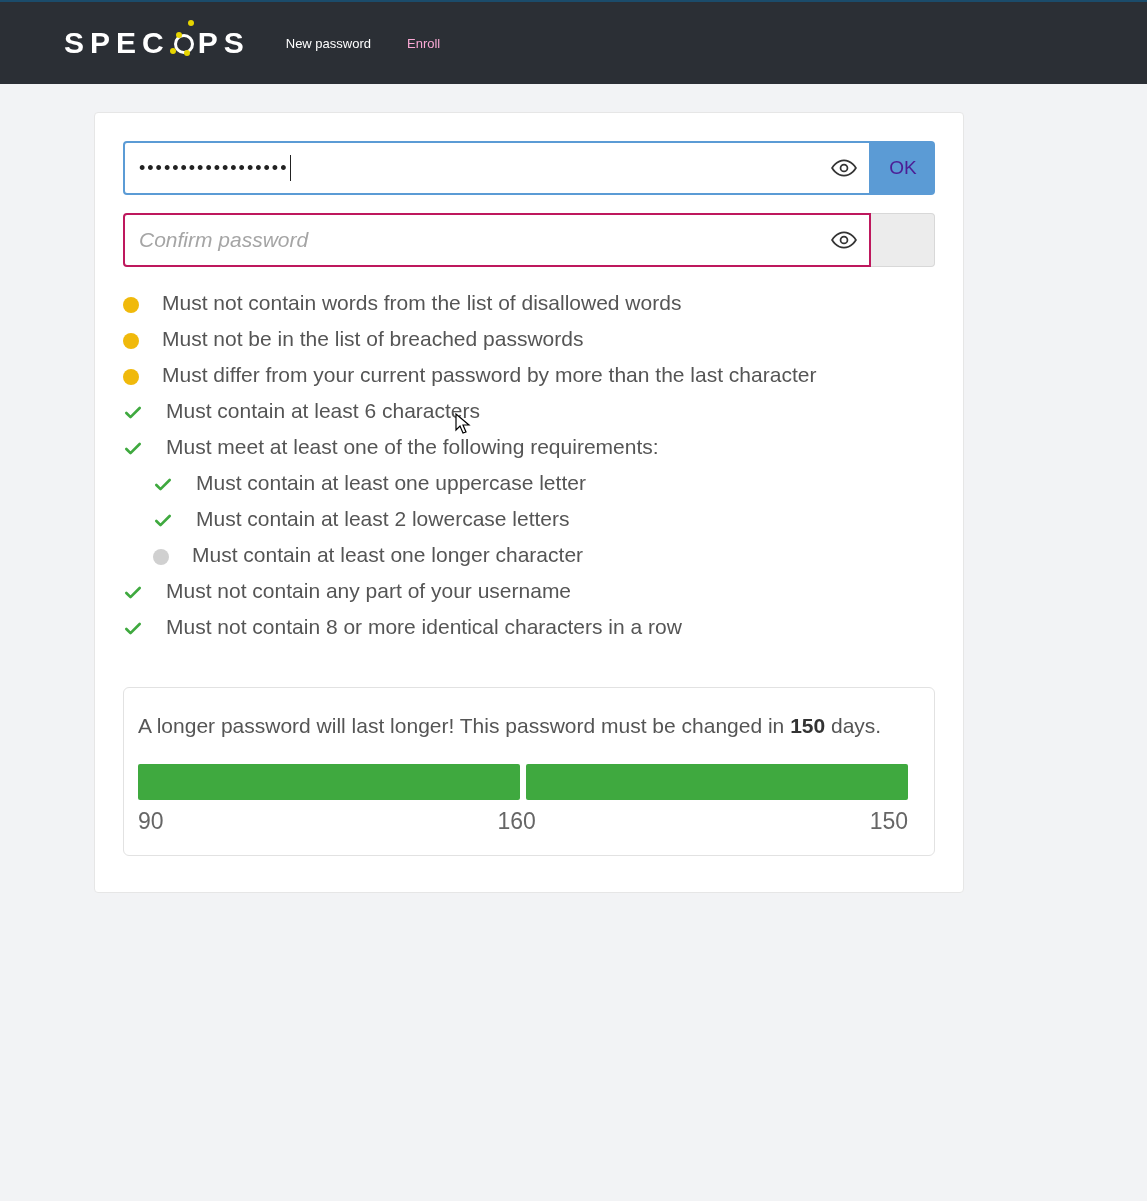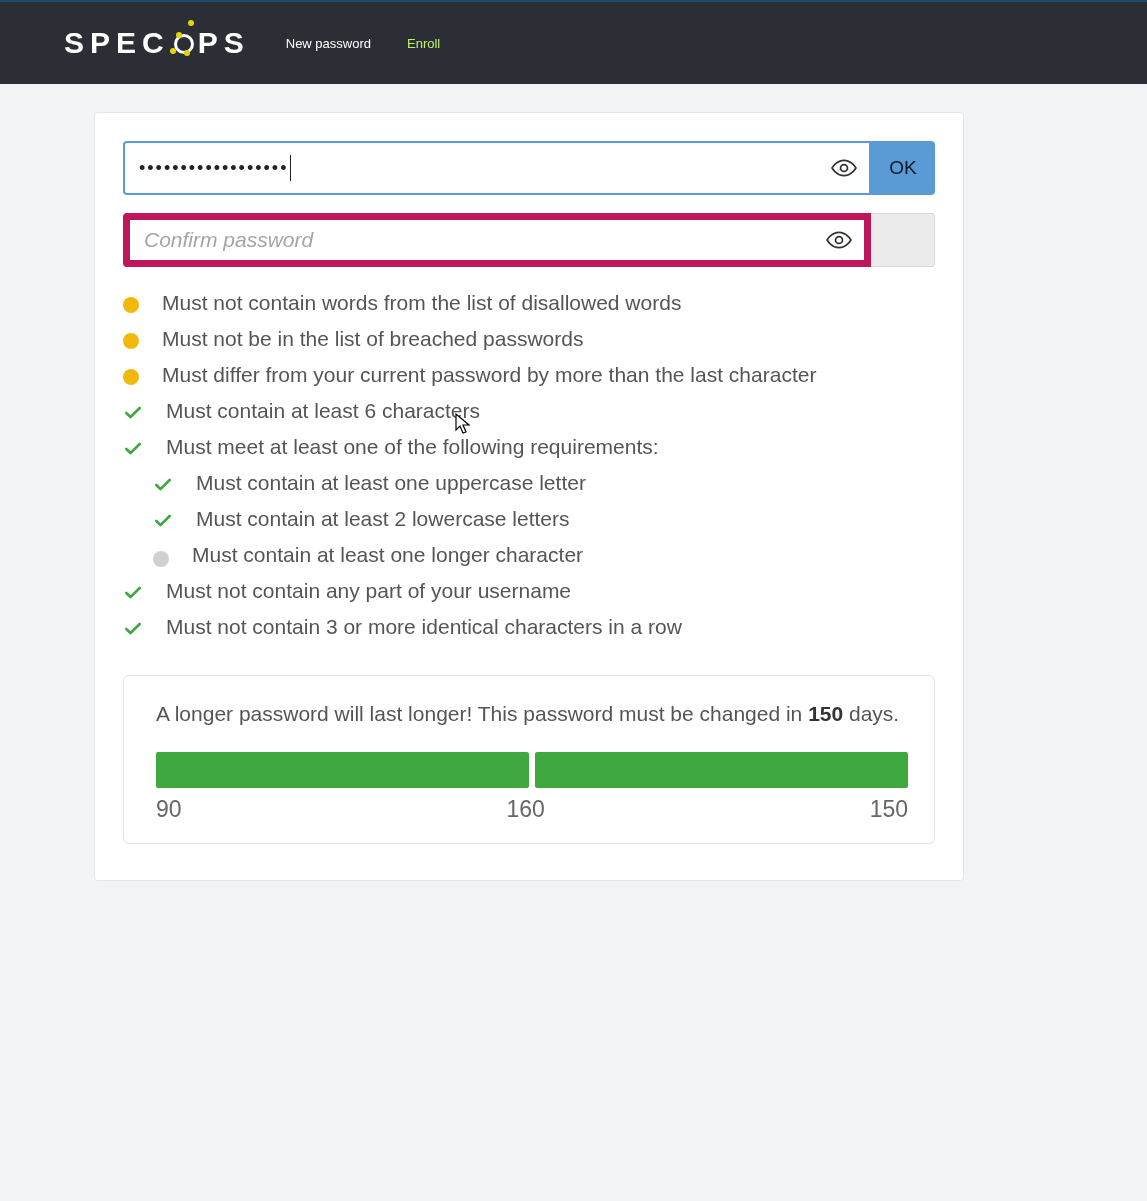--- a/index.html
+++ b/index.html
@@ -52,7 +52,7 @@
   .logo .d4 { top: 24px; left: 14px; }
   .nav-link { font-size: 13px; cursor: pointer; }
   .nav-active { color: #fff; }
-  .nav-inactive { color: #bef264; }
+  .nav-inactive { color: #f9a8d4; }
 
   .card {
     width: 870px;

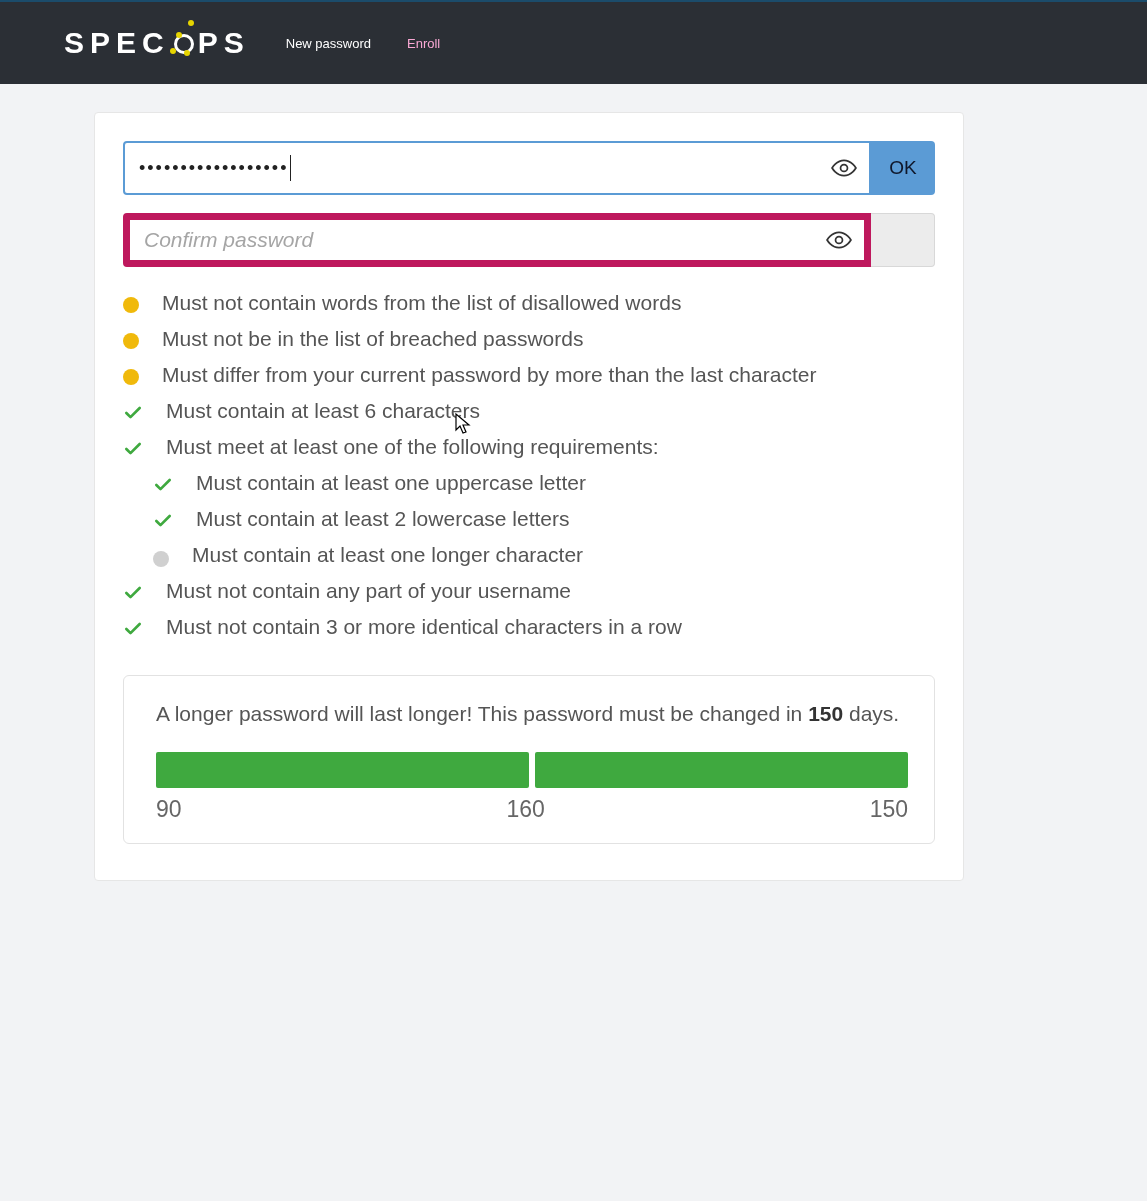--- a/index.html
+++ b/index.html
@@ -108,7 +108,7 @@
     font-size: 19px;
     cursor: pointer;
   }
-  .btn-primary { background: #5b9bd5; color: #0f172a; }
+  .btn-primary { background: #5b9bd5; color: #4c1d95; }
   .btn-disabled { background: #ececec; color: #ececec; border: 1px solid #d8d8d8; border-left: none; }
 
   .rules { margin-top: 8px; }

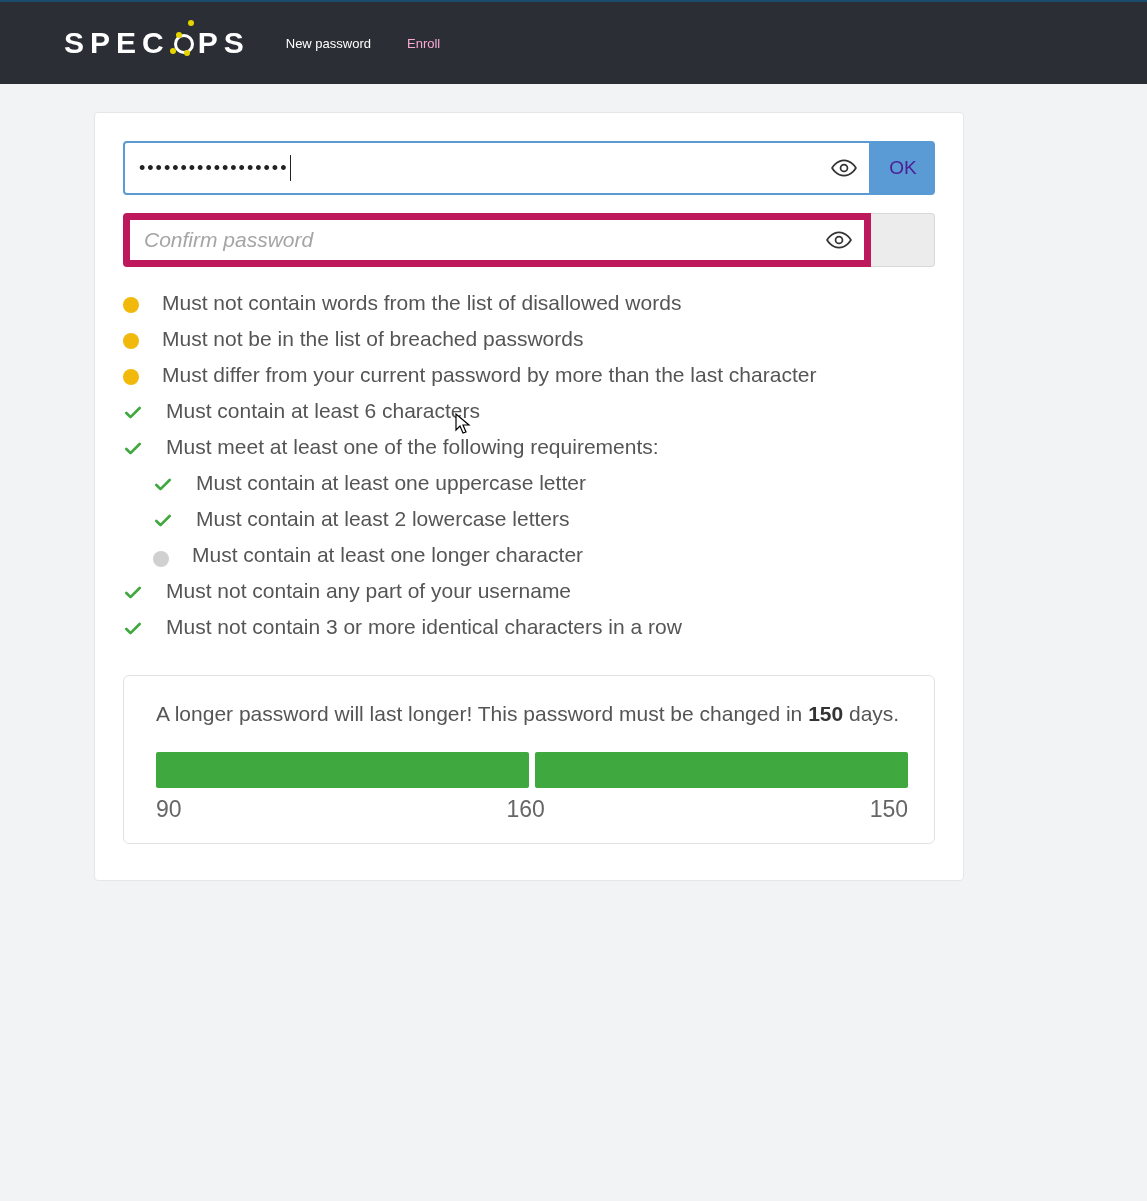--- a/index.html
+++ b/index.html
@@ -70,7 +70,7 @@
   .input-box {
     flex: 1;
     height: 54px;
-    border: 7px solid #be185d;
+    border: 2px solid #be185d;
     border-radius: 4px 0 0 4px;
     display: flex;
     align-items: center;

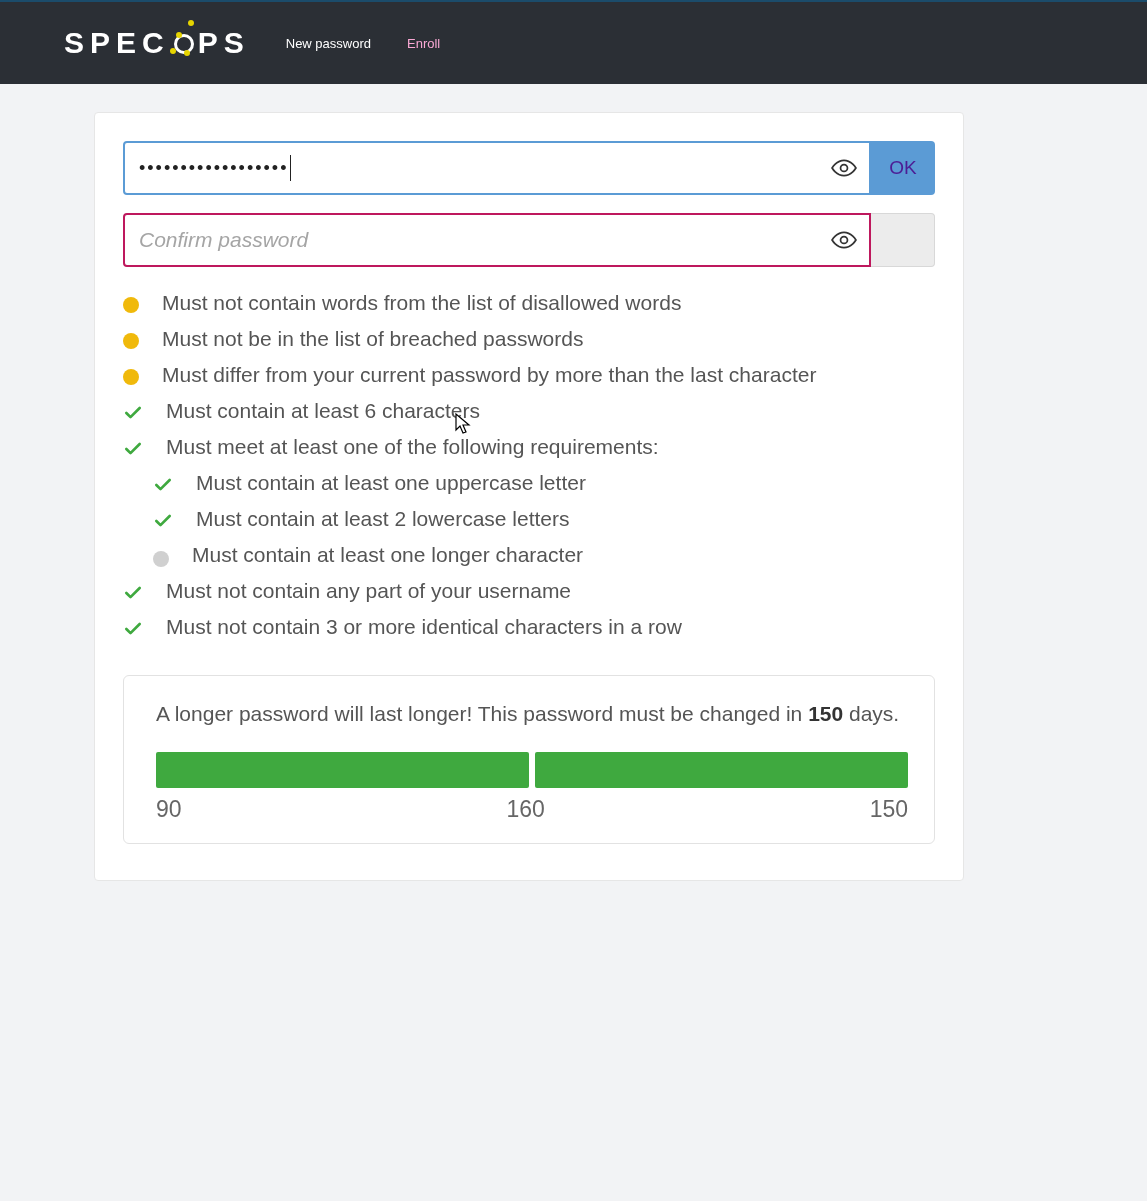--- a/index.html
+++ b/index.html
@@ -120,7 +120,7 @@
     color: #555;
     padding: 6px 0;
   }
-  .rule.sub { padding-left: 30px; align-items: flex-end; }
+  .rule.sub { padding-left: 30px; }
   .status-icon { width: 20px; height: 20px; flex-shrink: 0; margin-top: 4px; }
   .dot-pending { width: 16px; height: 16px; border-radius: 50%; background: #f0b90b; margin-top: 6px; }
   .dot-neutral { width: 16px; height: 16px; border-radius: 50%; background: #d0d0d0; margin-top: 6px; }

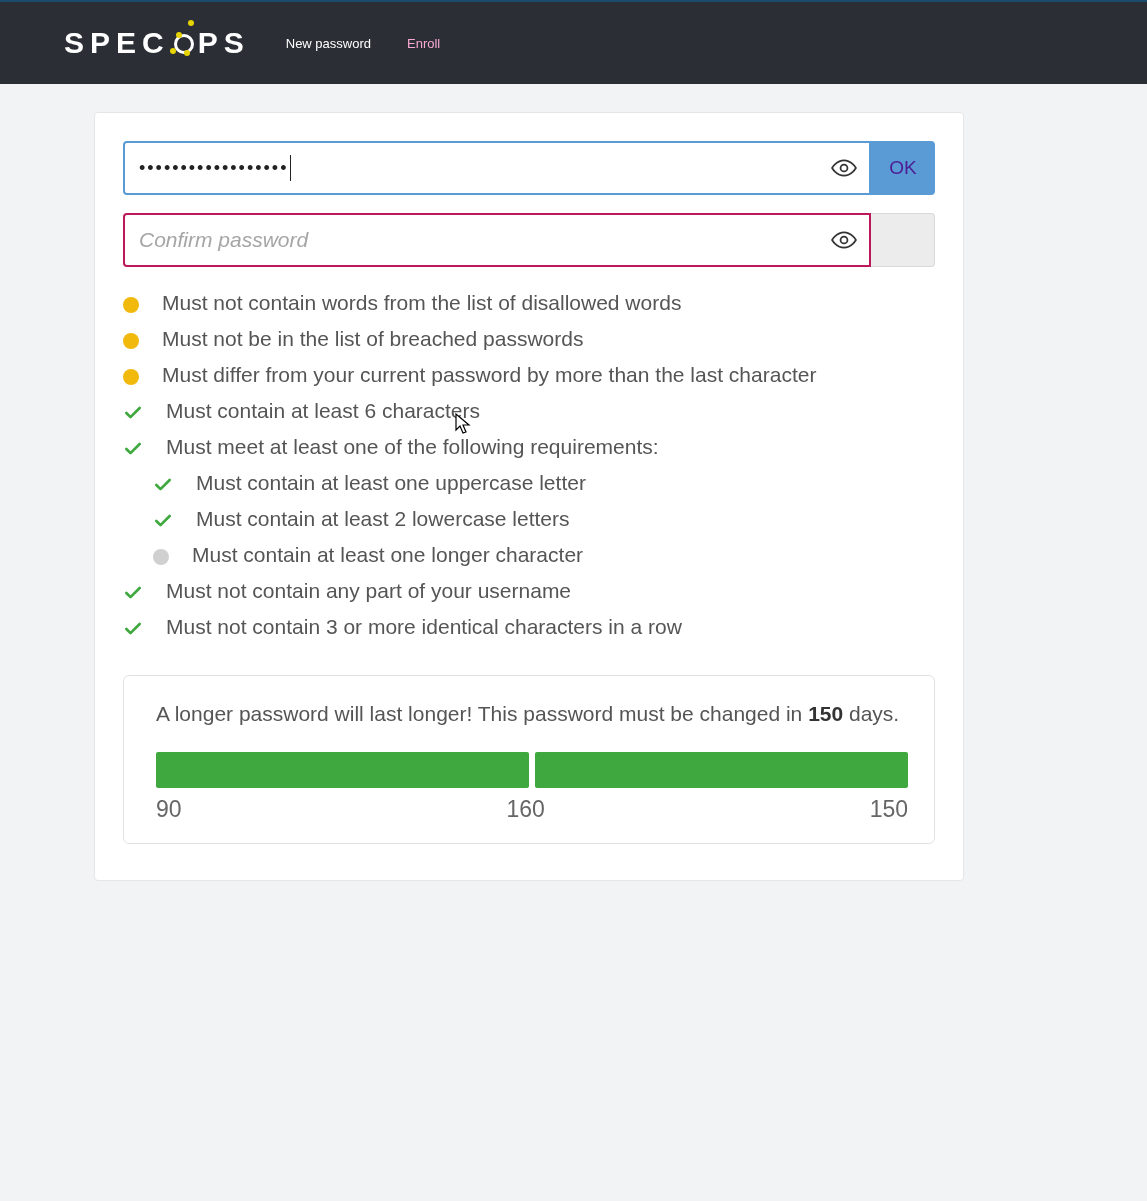--- a/index.html
+++ b/index.html
@@ -256,7 +256,7 @@
         <span class="status-icon check"><svg viewBox="0 0 24 24" width="20" height="20">
             <path fill="none" stroke="#3fa93f" stroke-width="3.2" stroke-linecap="round" stroke-linejoin="round" d="M4 12 L9 17 L20 6"></path>
           </svg></span>
-        <span>Must not contain 3 or more identical characters in a row</span>
+        <span>Must not contain 8 or more identical characters in a row</span>
       </div>
     </div>
 

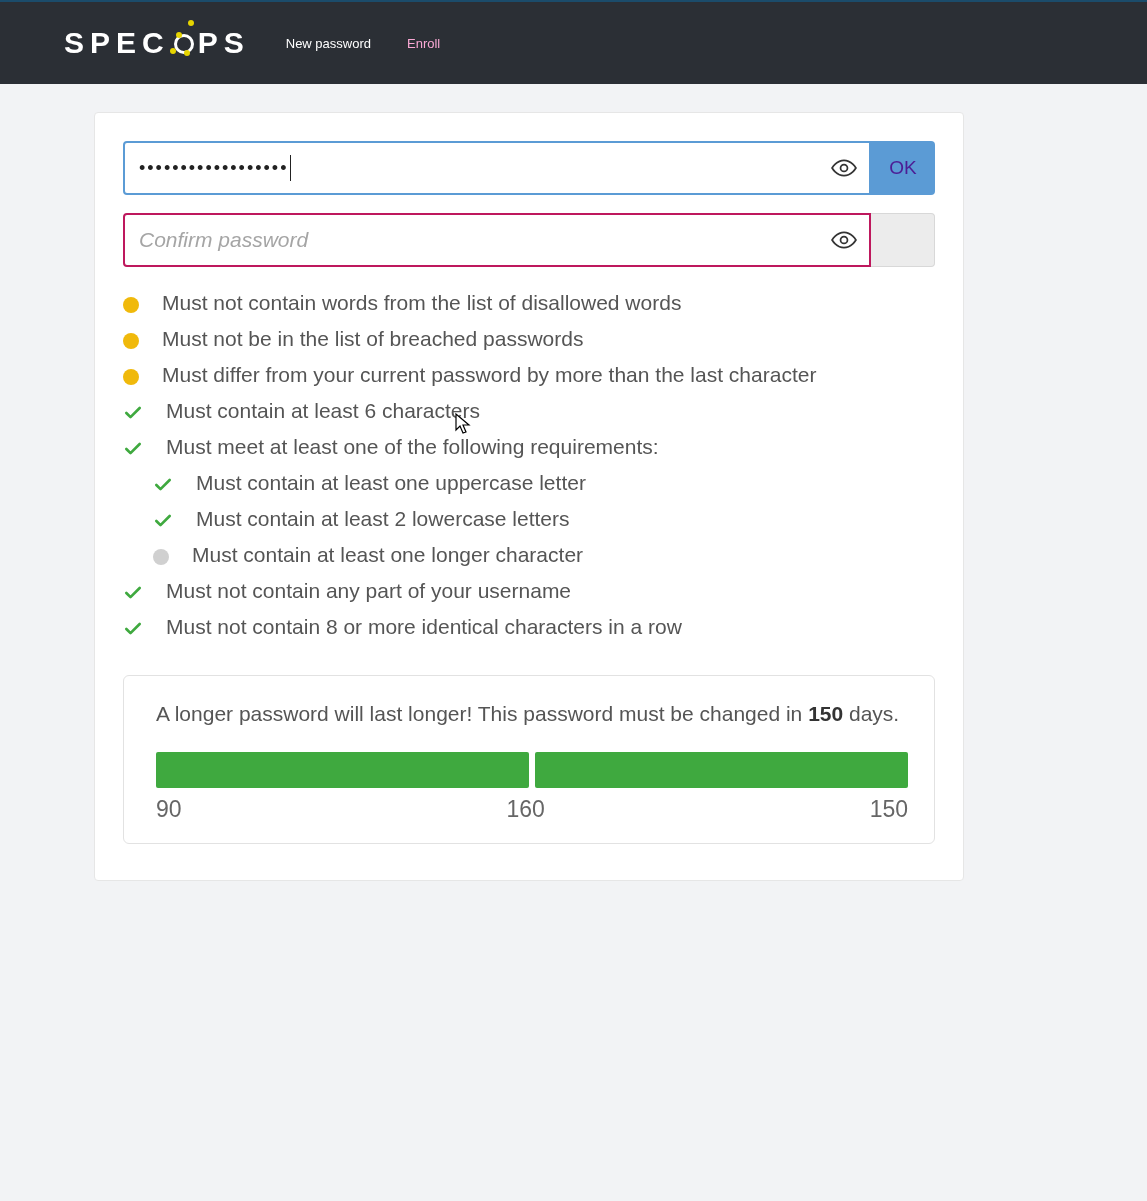--- a/index.html
+++ b/index.html
@@ -127,10 +127,10 @@
   .check { color: #3fa93f; }
 
   .info-box {
-    margin-top: 30px;
+    margin-top: 42px;
     border: 1px solid #e2e2e2;
     border-radius: 6px;
-    padding: 22px 26px 20px 32px;
+    padding: 22px 26px 20px 14px;
   }
   .info-text { font-size: 21px; color: #555; line-height: 1.5; }
   .info-text .bold { font-weight: 700; color: #333; }

